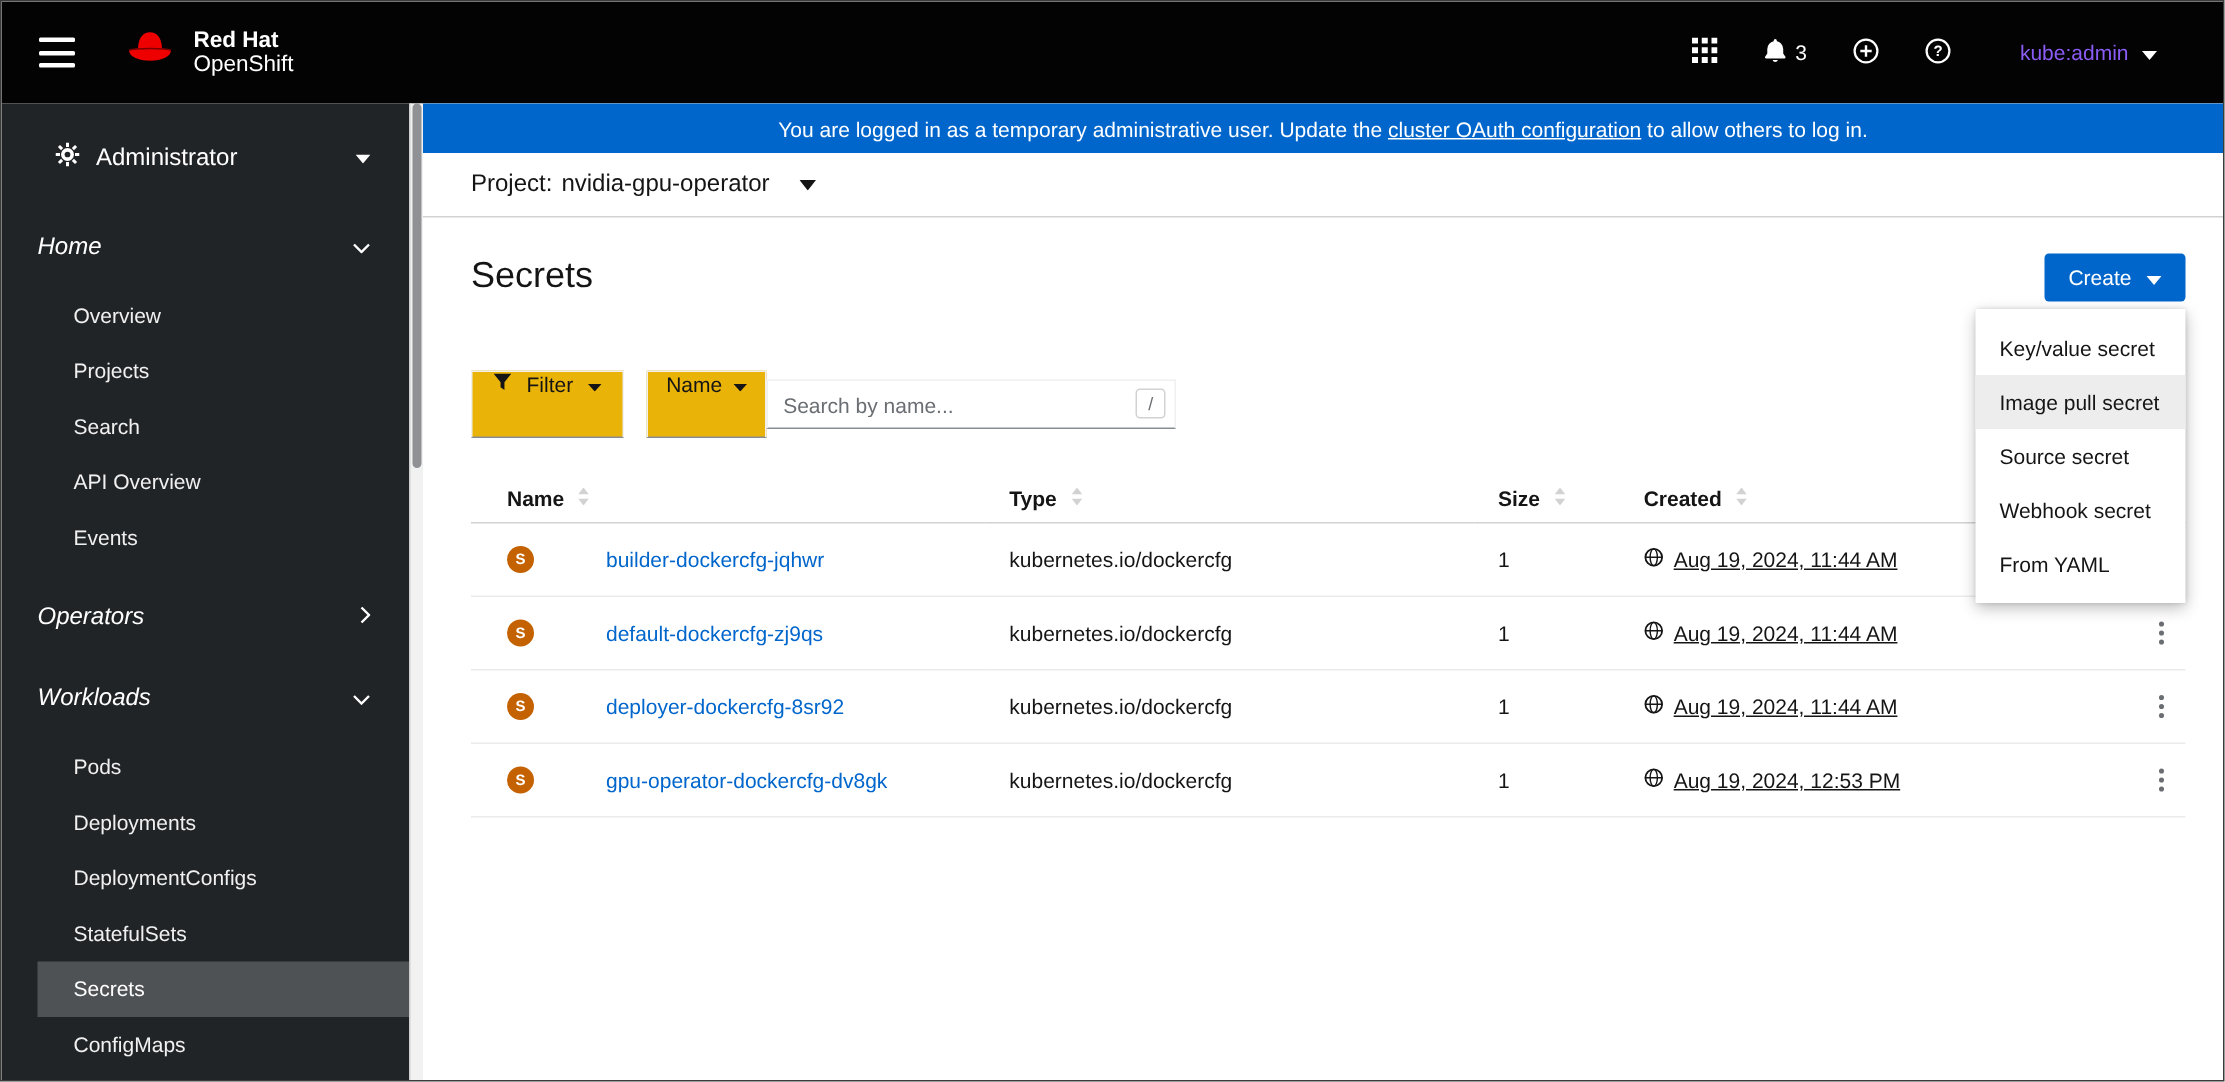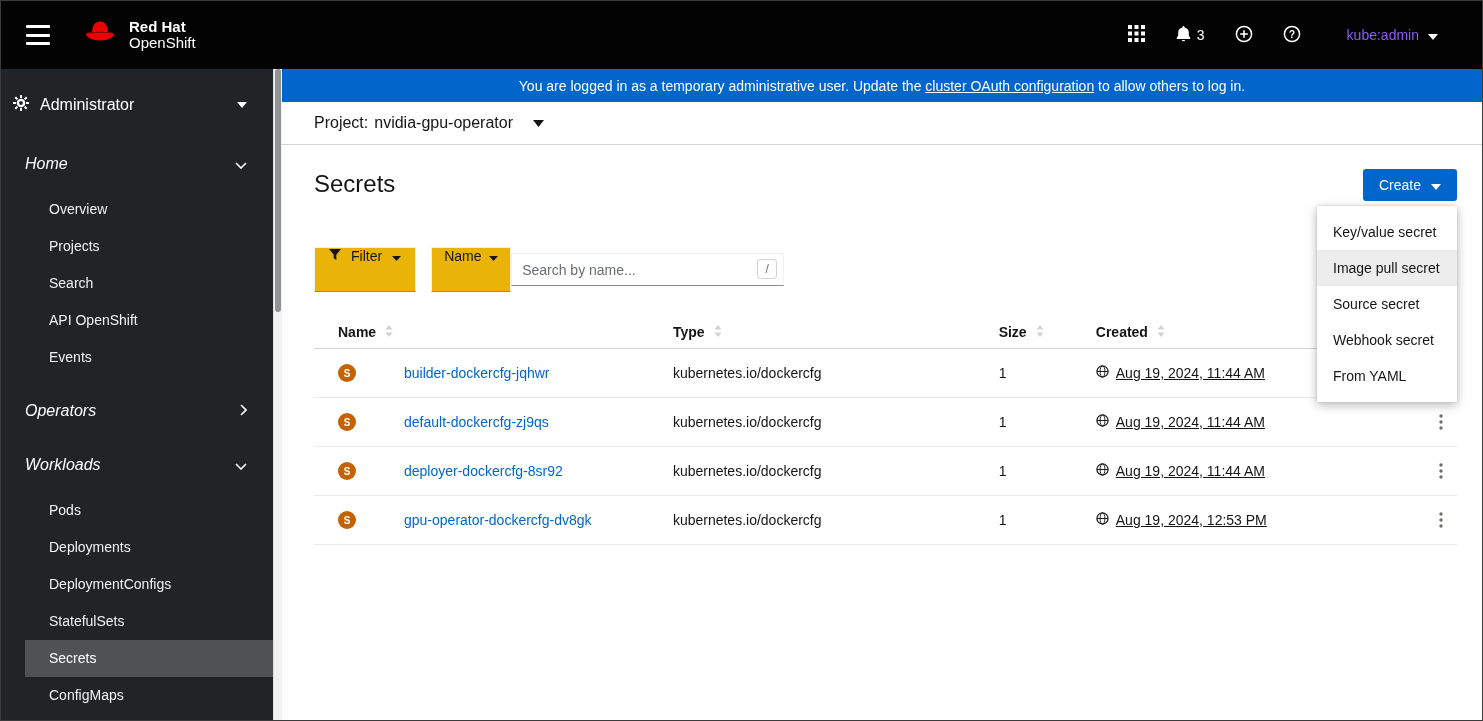--- a/index.html
+++ b/index.html
@@ -40,7 +40,7 @@
   .sidebar { width:272px; flex-shrink:0; background:#212427; color:#fff; overflow:hidden; }
   .perspective {
     display:flex; align-items:center; gap:11px;
-    padding:26px 26px 22px 12px; font-size:16px;
+    padding:26px 26px 22px 36px; font-size:16px;
   }
   .perspective .caret { margin-left:auto; display:flex; }
   .nav-group {

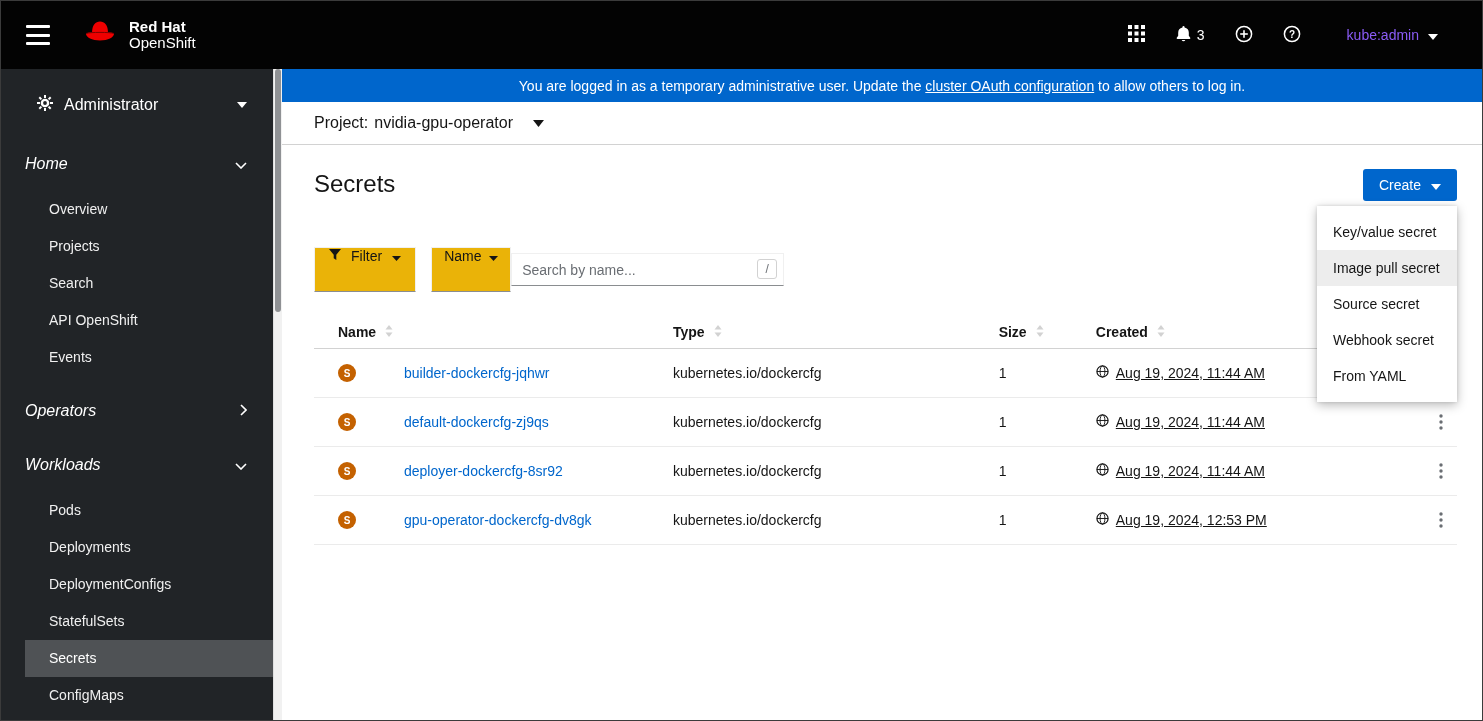--- a/index.html
+++ b/index.html
@@ -250,7 +250,7 @@
             <li>Overview</li>
             <li>Projects</li>
             <li>Search</li>
-            <li>API OpenShift</li>
+            <li>API Overview</li>
             <li>Events</li>
           </ul>
         </li>

